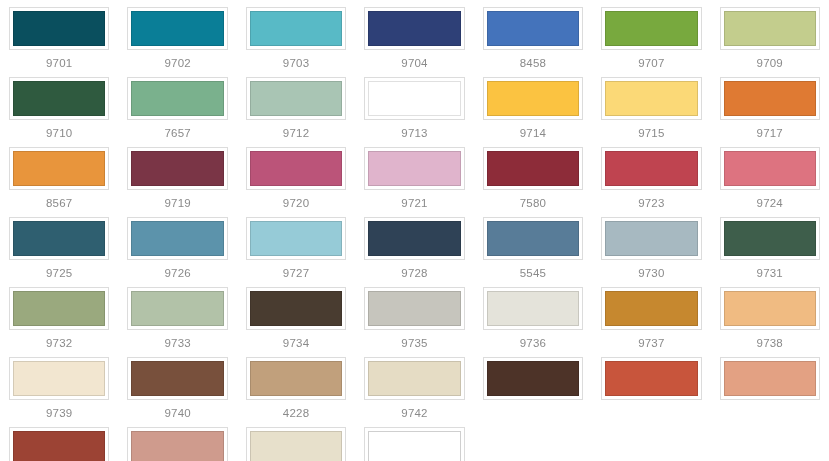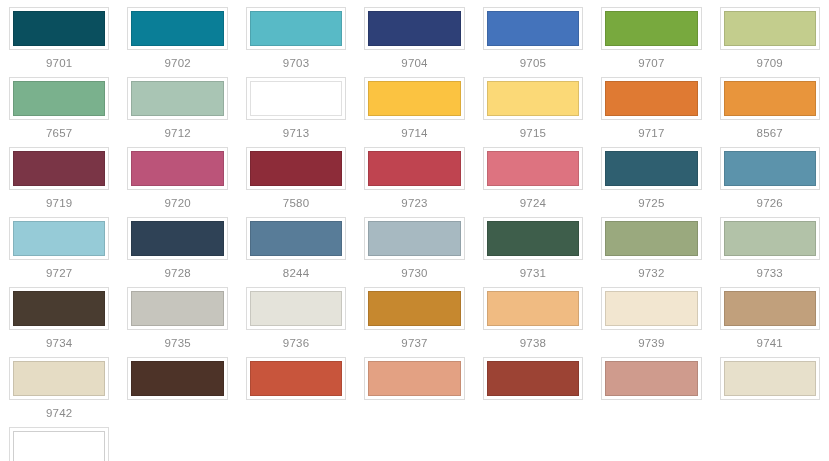--- a/index.html
+++ b/index.html
@@ -96,7 +96,7 @@
       <div class="chip-frame">
         <div class="chip-fill has-edge" style="background: rgb(68, 115, 187);"></div>
       </div>
-      <div class="chip-label">9705</div>
+      <div class="chip-label">8458</div>
     </div>
     <div class="cell">
       <div class="chip-frame">

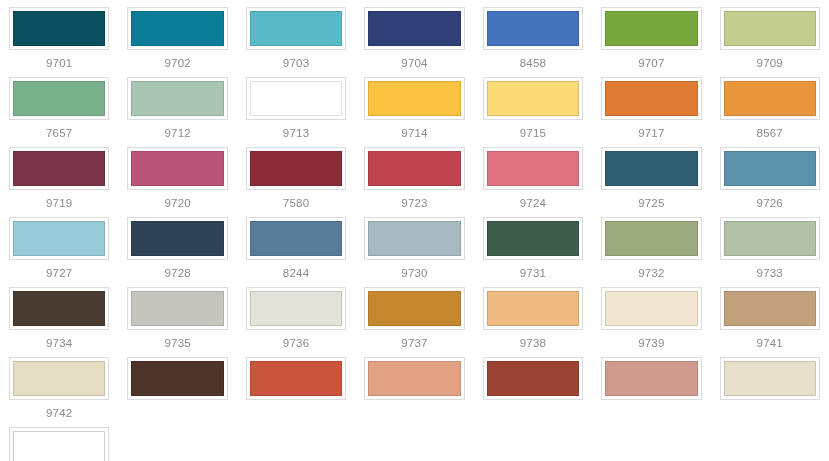--- a/index.html
+++ b/index.html
@@ -112,6 +112,12 @@
     </div>
     <div class="cell">
       <div class="chip-frame">
+        <div class="chip-fill has-edge" style="background: rgb(47, 90, 63);"></div>
+      </div>
+      <div class="chip-label">9710</div>
+    </div>
+    <div class="cell">
+      <div class="chip-frame">
         <div class="chip-fill has-edge" style="background: rgb(122, 177, 141);"></div>
       </div>
       <div class="chip-label">7657</div>

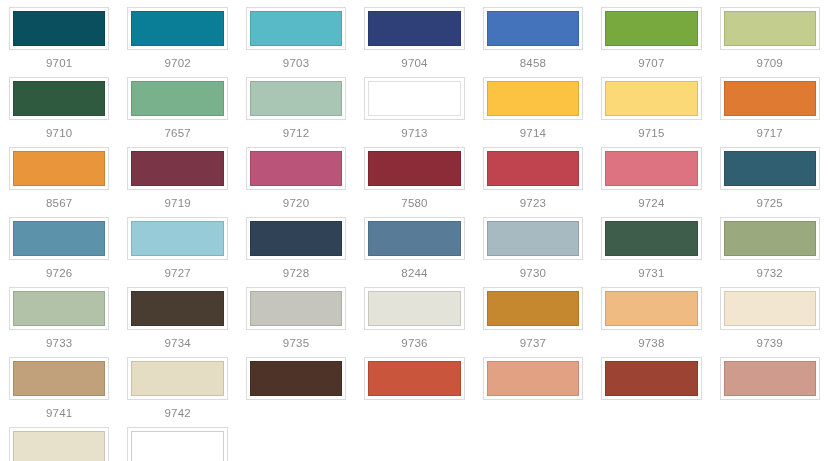--- a/index.html
+++ b/index.html
@@ -172,6 +172,12 @@
     </div>
     <div class="cell">
       <div class="chip-frame">
+        <div class="chip-fill has-edge" style="background: rgb(224, 180, 204);"></div>
+      </div>
+      <div class="chip-label">9721</div>
+    </div>
+    <div class="cell">
+      <div class="chip-frame">
         <div class="chip-fill has-edge" style="background: rgb(141, 44, 57);"></div>
       </div>
       <div class="chip-label">7580</div>

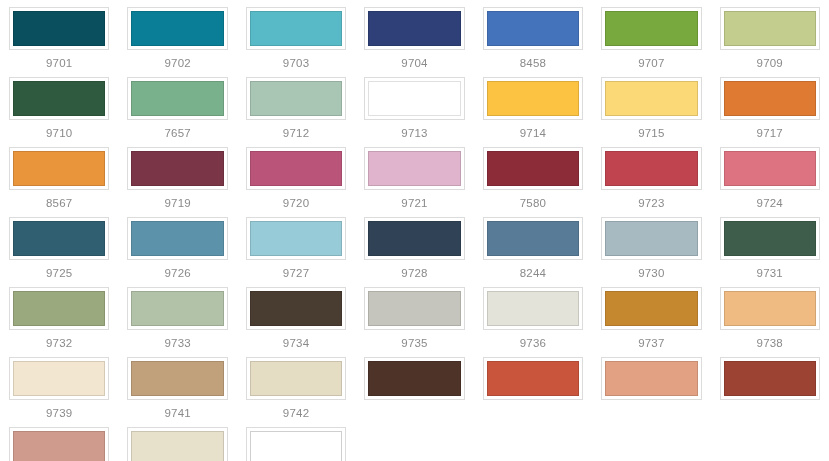--- a/index.html
+++ b/index.html
@@ -222,7 +222,7 @@
       <div class="chip-frame">
         <div class="chip-fill has-edge" style="background: rgb(88, 124, 152);"></div>
       </div>
-      <div class="chip-label">8244</div>
+      <div class="chip-label">5545</div>
     </div>
     <div class="cell">
       <div class="chip-frame">

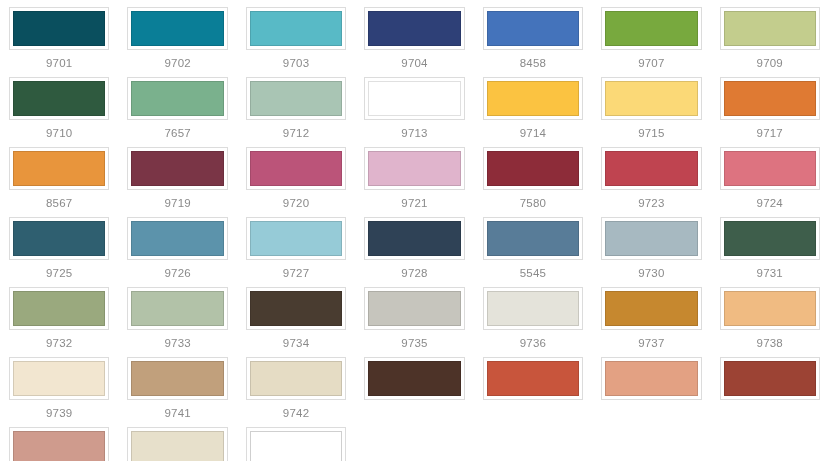--- a/index.html
+++ b/index.html
@@ -286,6 +286,12 @@
     </div>
     <div class="cell">
       <div class="chip-frame">
+        <div class="chip-fill has-edge" style="background: rgb(120, 80, 60);"></div>
+      </div>
+      <div class="chip-label">9740</div>
+    </div>
+    <div class="cell">
+      <div class="chip-frame">
         <div class="chip-fill has-edge" style="background: rgb(193, 160, 124);"></div>
       </div>
       <div class="chip-label">9741</div>

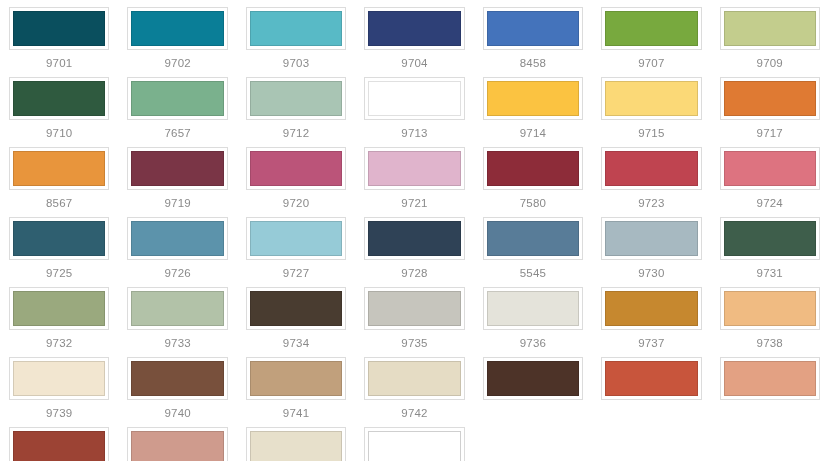--- a/index.html
+++ b/index.html
@@ -294,7 +294,7 @@
       <div class="chip-frame">
         <div class="chip-fill has-edge" style="background: rgb(193, 160, 124);"></div>
       </div>
-      <div class="chip-label">9741</div>
+      <div class="chip-label">4228</div>
     </div>
     <div class="cell">
       <div class="chip-frame">

